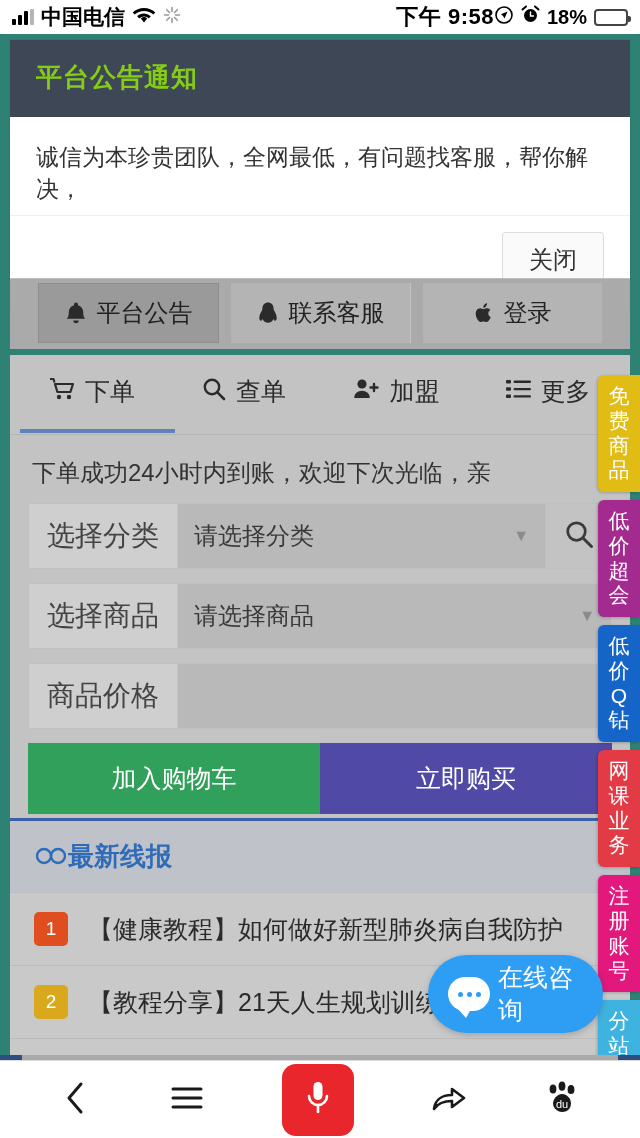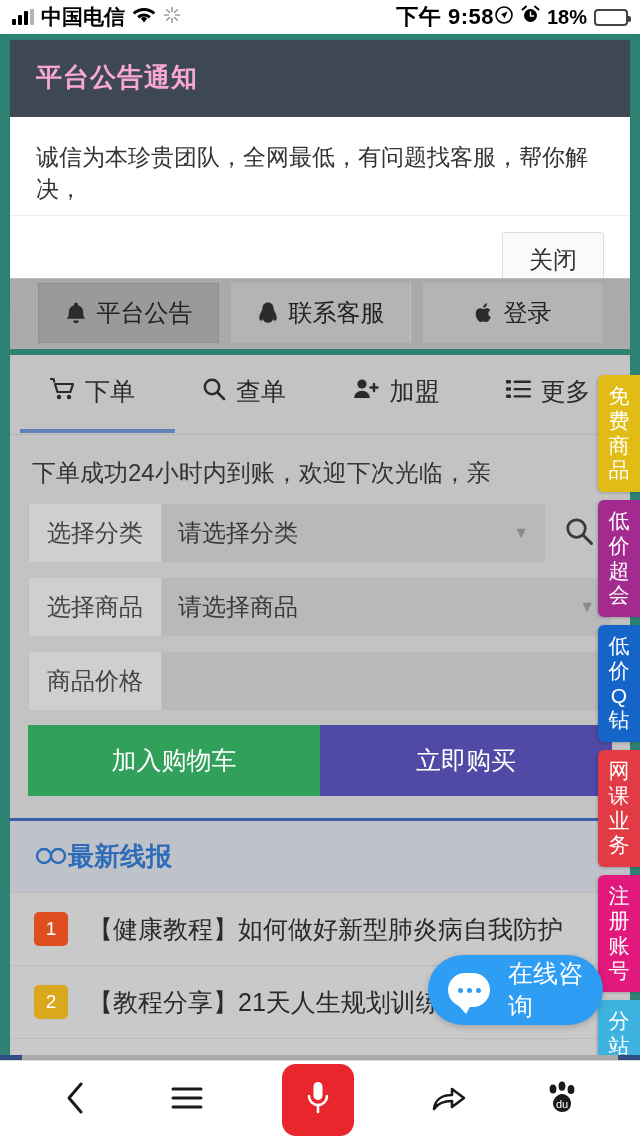--- a/index.html
+++ b/index.html
@@ -44,7 +44,7 @@
     background: #fff; box-shadow: 0 0 0 1px rgba(0,0,0,.05);
   }
   .modal-head {
-    background: #3e4756; color: #f9a8d4; padding: 20px 26px 22px;
+    background: #3e4756; color: #84cc16; padding: 20px 26px 22px;
     font-size: 26px; font-weight: bold; letter-spacing: 1px;
   }
   .modal-body {

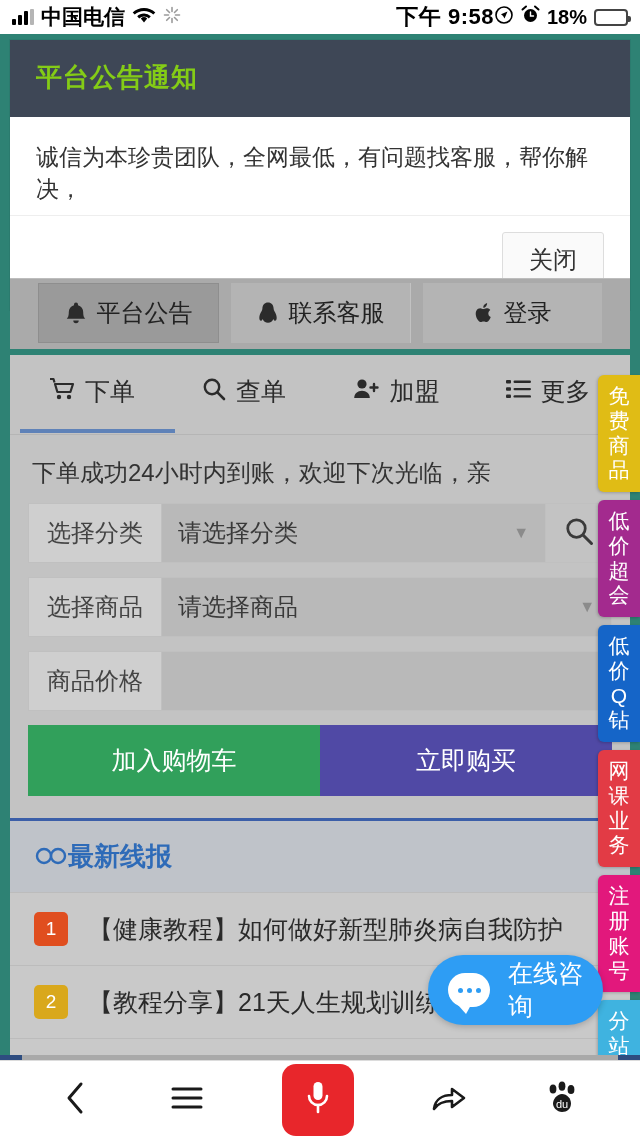--- a/index.html
+++ b/index.html
@@ -96,7 +96,7 @@
   .field { display: flex; align-items: stretch; margin-bottom: 14px; }
   .field-label {
     background: #cfcfcf; border: 1px solid #c0c0c0; color: #444;
-    font-size: 24px; padding: 13px 18px; display: flex; align-items: center; white-space: nowrap;
+    font-size: 28px; padding: 13px 18px; display: flex; align-items: center; white-space: nowrap;
   }
   .field-select {
     flex: 1; background: #b9b9b9; border: 1px solid #c0c0c0; border-left: none;

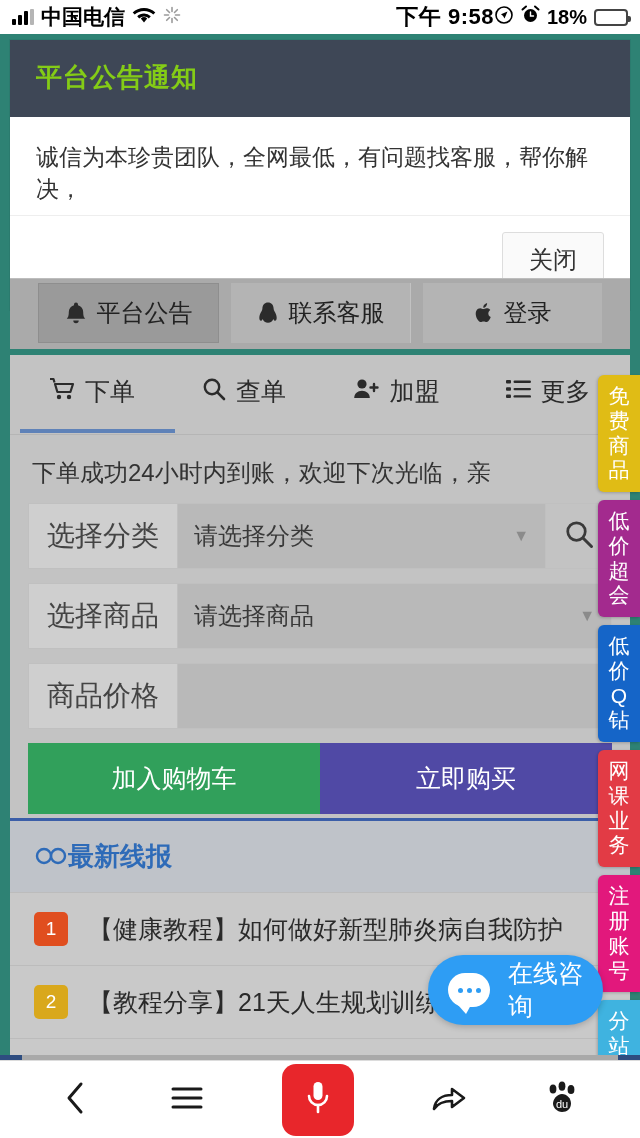--- a/index.html
+++ b/index.html
@@ -150,9 +150,9 @@
 
   
   .chatbubble {
-    position: absolute; left: 428px; top: 955px; width: 175px; height: 70px;
+    position: absolute; left: 428px; top: 955px; width: 175px; height: 78px;
     background: #2e9df4; border-radius: 39px; display: flex; align-items: center;
-    gap: 18px; padding: 0 20px; color: #fff; font-size: 25px; cursor: pointer;
+    gap: 8px; padding: 0 20px; color: #fff; font-size: 25px; cursor: pointer;
     box-shadow: 0 2px 6px rgba(0,0,0,.2);
   }
   .chat-ic {

